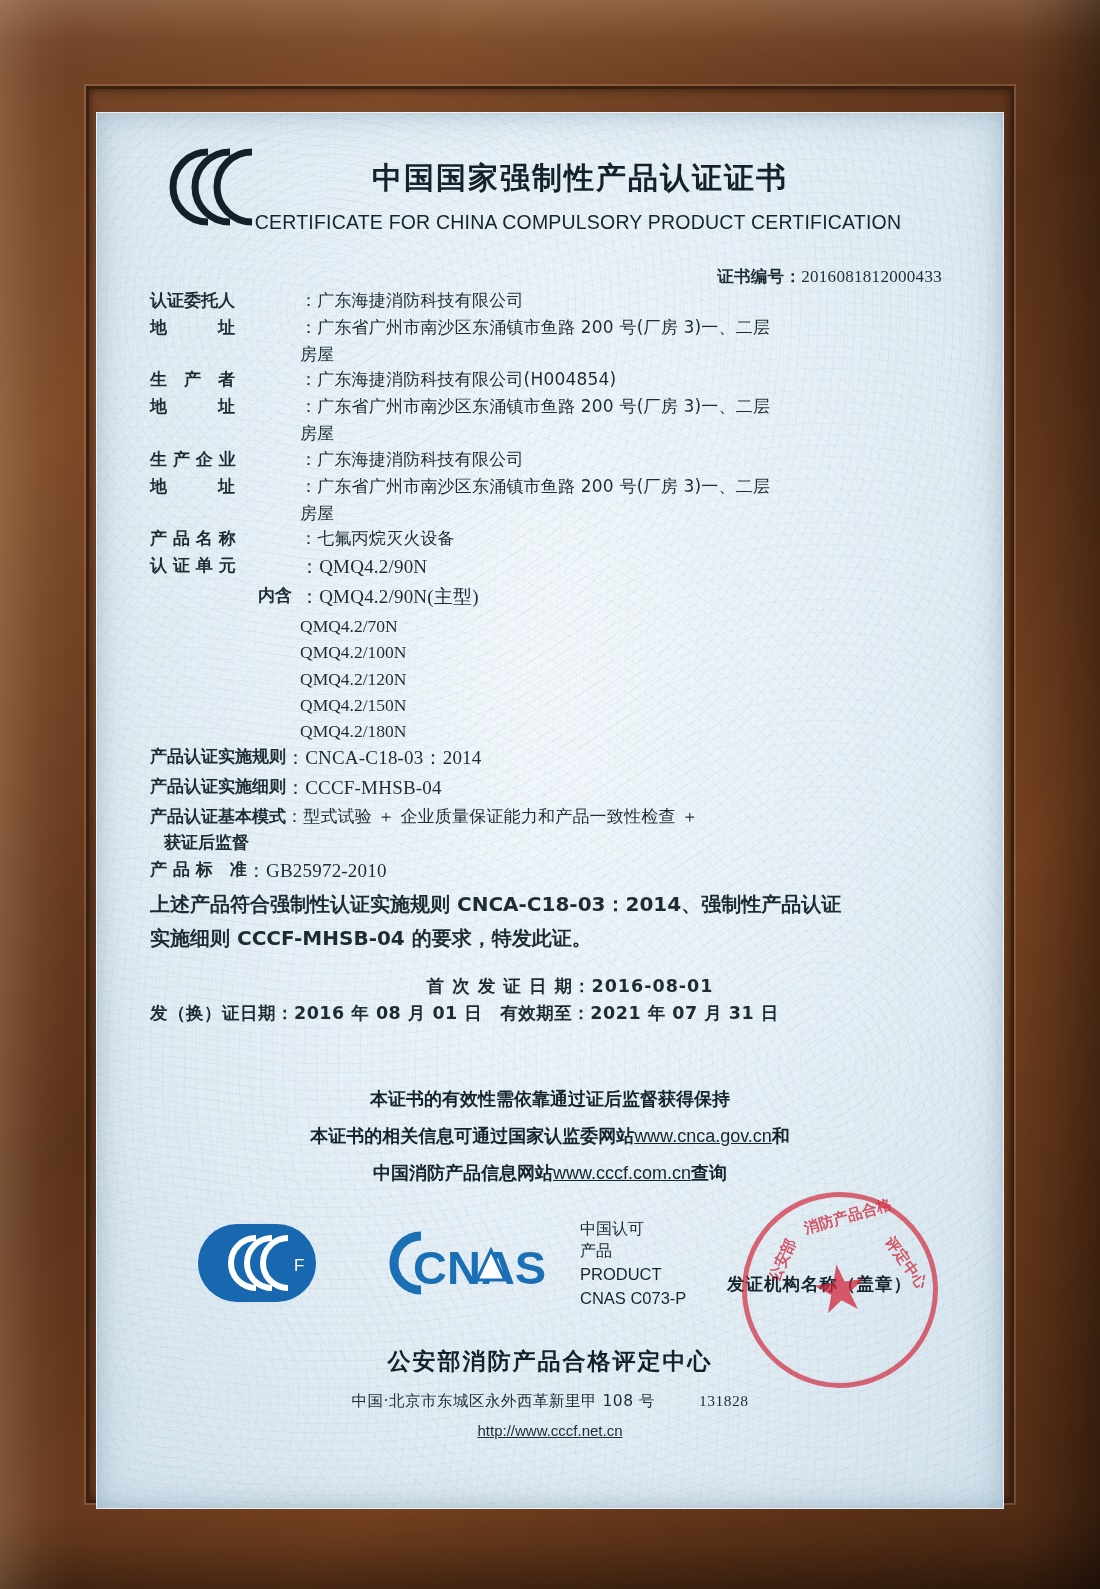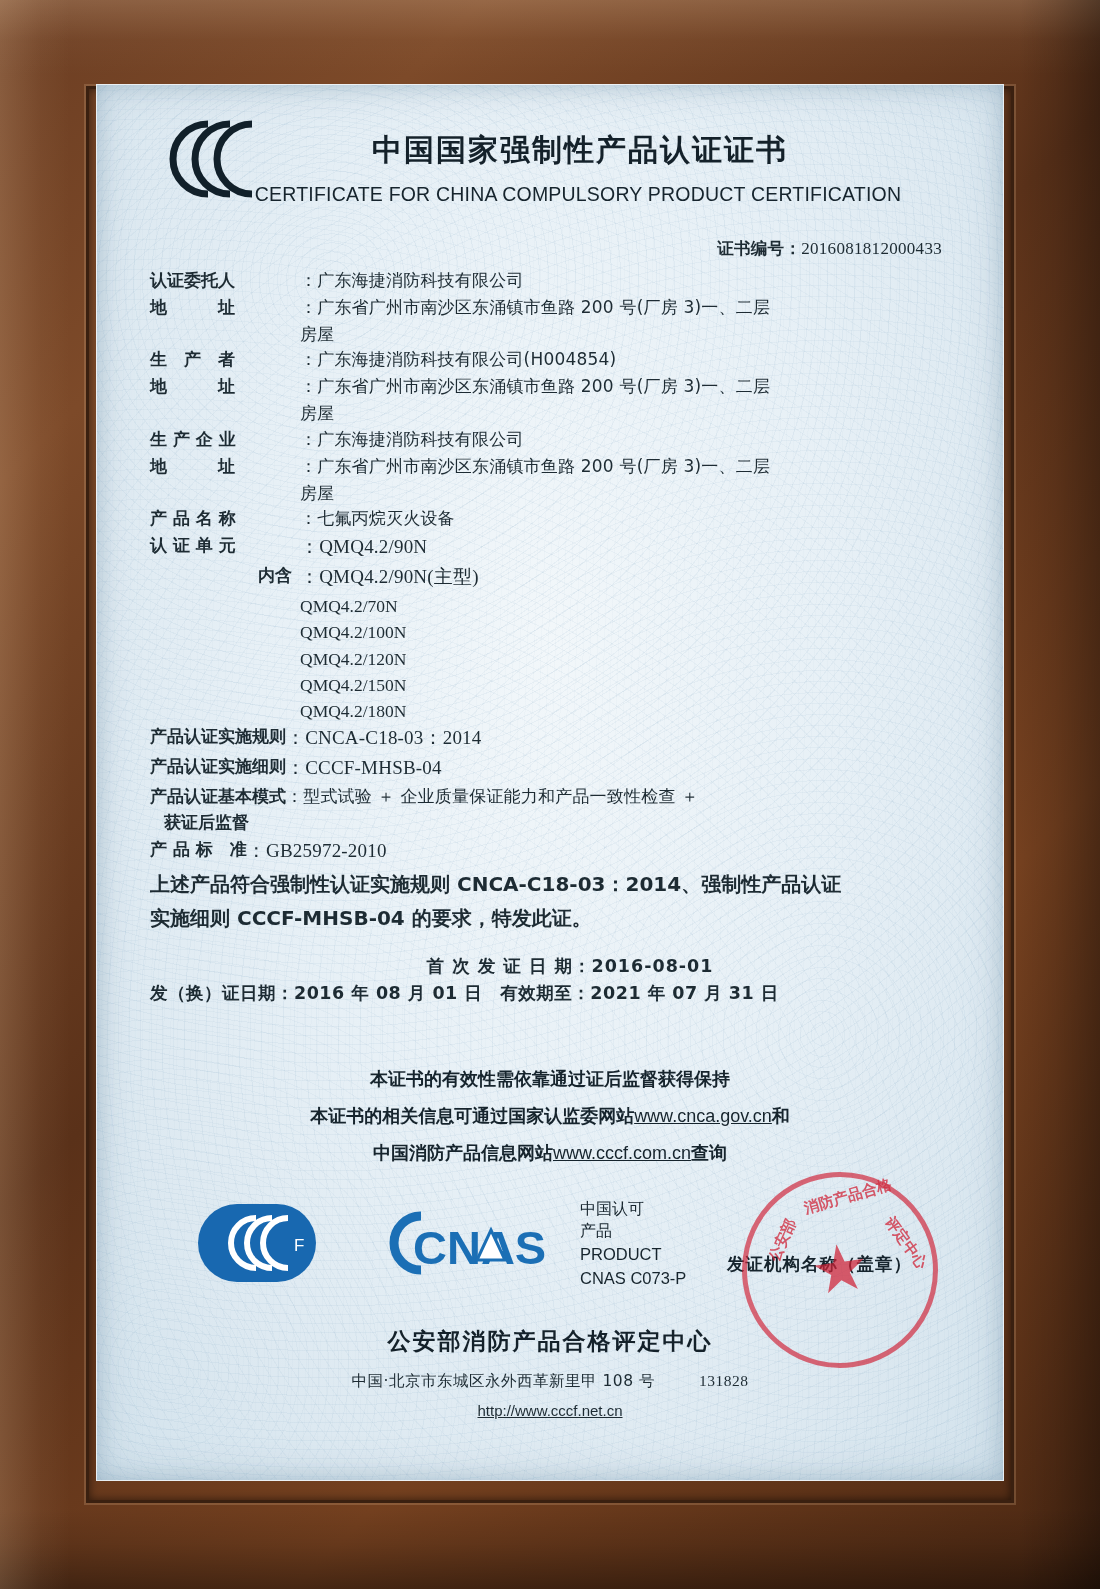--- a/index.html
+++ b/index.html
@@ -45,7 +45,7 @@
   
   .paper {
     position: absolute;
-    left: 96px; top: 84px;
+    left: 96px; top: 112px;
     width: 908px;
     height: 1397px;
     background:

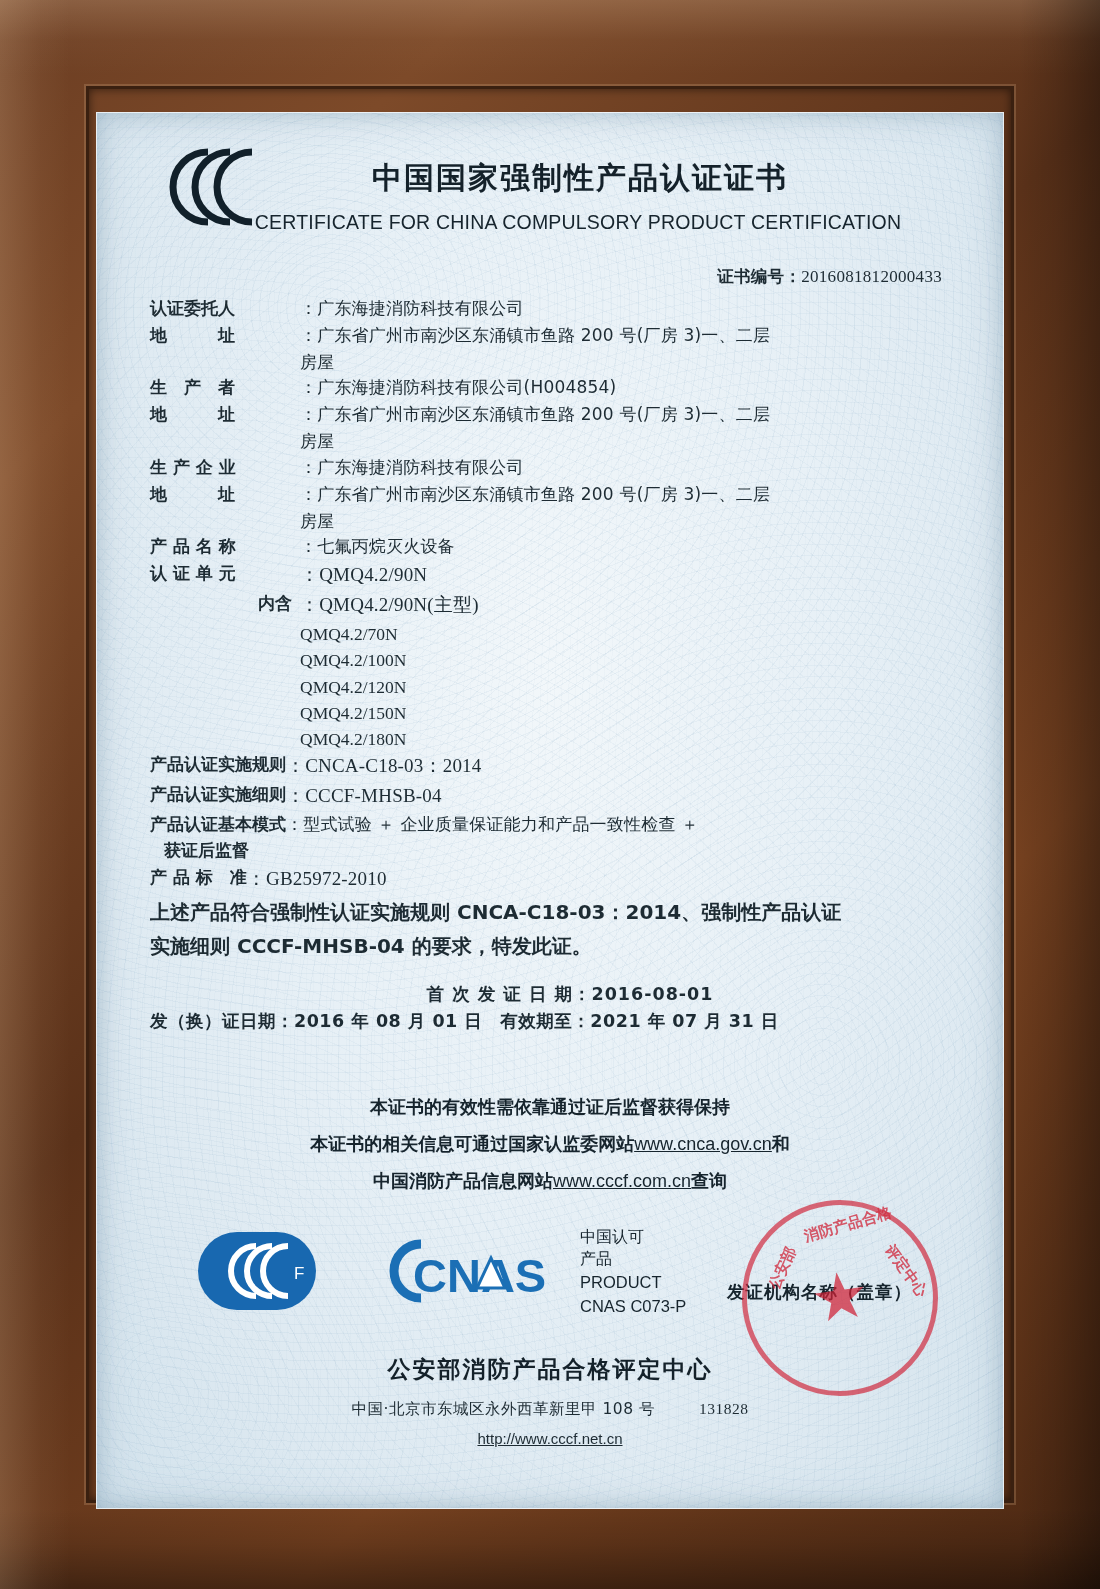--- a/index.html
+++ b/index.html
@@ -119,7 +119,7 @@
 
   
   .fields {
-    margin-top: 8px;
+    margin-top: 0;
     padding-left: 14px;
     font-size: 18px;
   }

